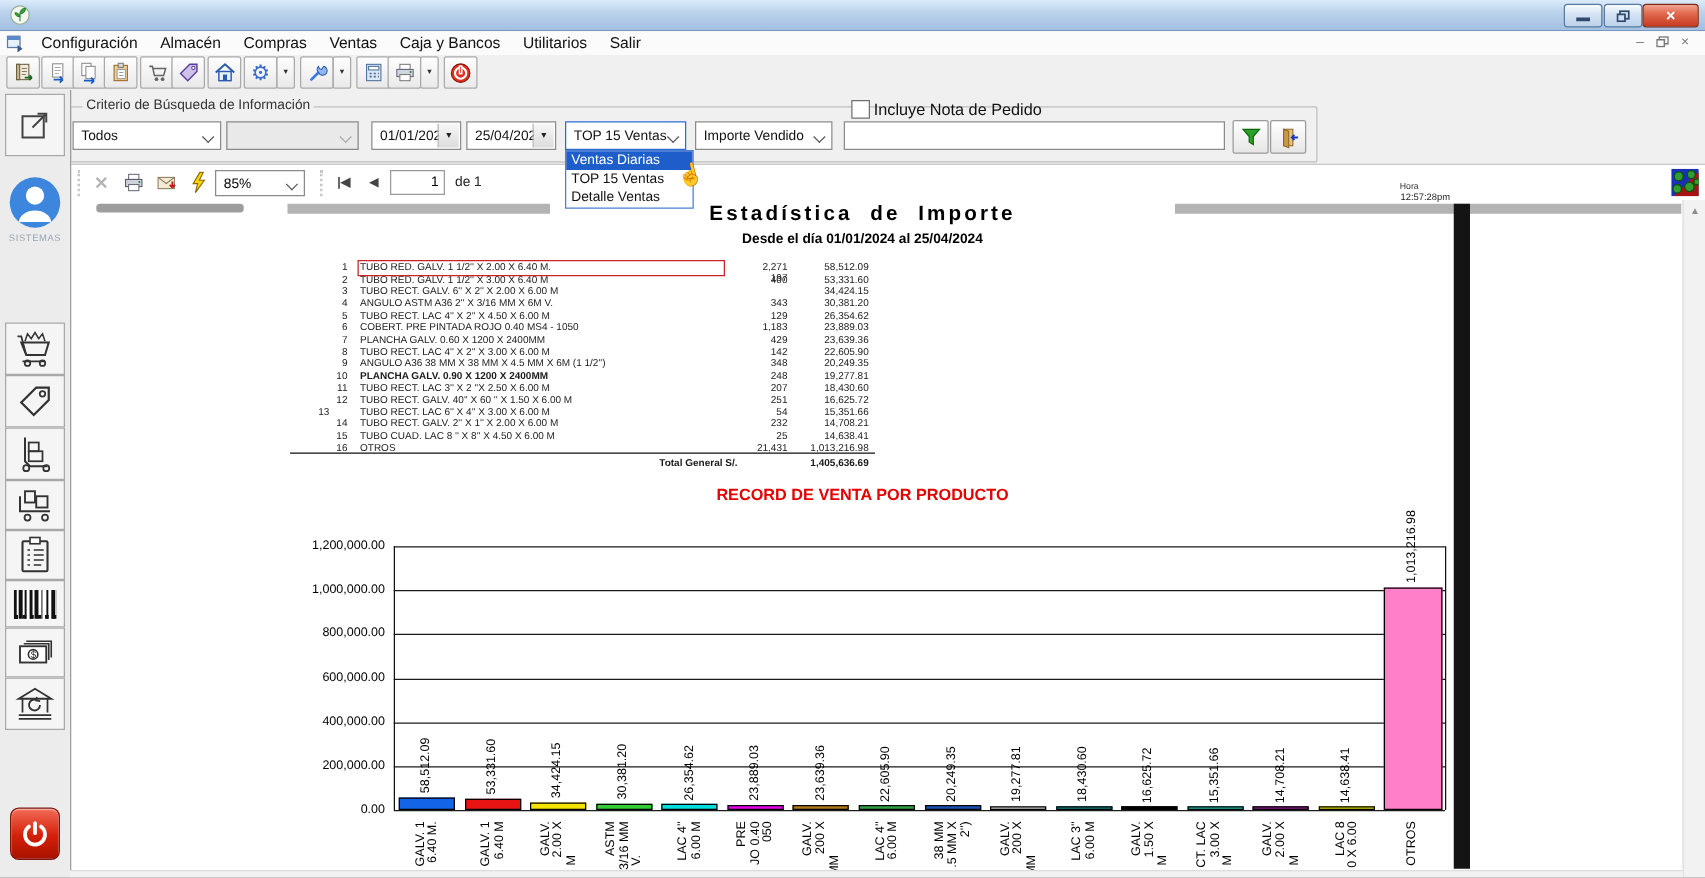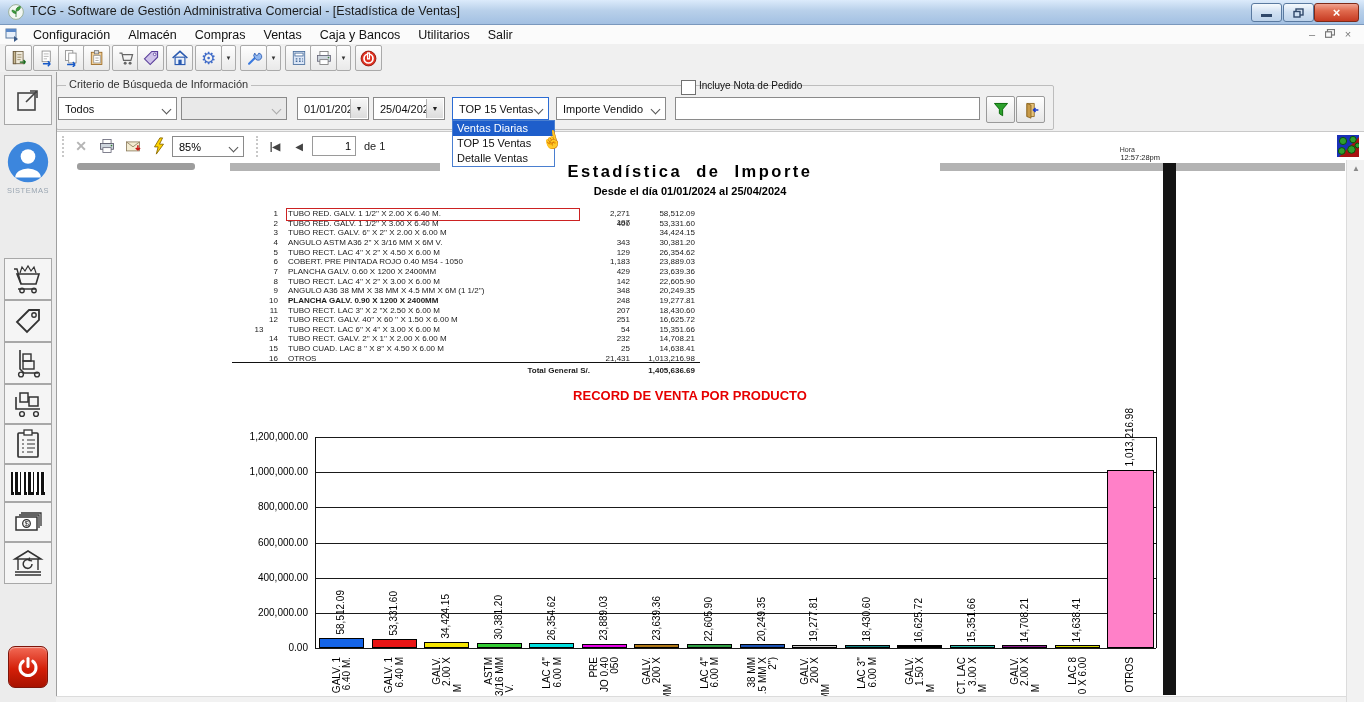--- a/index.html
+++ b/index.html
@@ -80,7 +80,6 @@
           <path d="M8 13V7M8 7C8 4 10 2.6 12.4 2.6 12.4 5.6 10.4 7 8 7ZM8 9.4C8 7.4 6.2 6.2 4 6.2 4 8.4 5.8 9.4 8 9.4Z" fill="#3da23d" stroke="#277a27" stroke-width=".8"></path>
         </svg>
     </span>
-    <span id="title-text">TCG - Software de Gestión Administrativa Comercial - [Estadística de Ventas]</span>
     <span class="win-btn" style="right:82px;width:29px">
         <span style="width:11px;height:3px;background:#30486a;margin-top:6px"></span>
       </span>

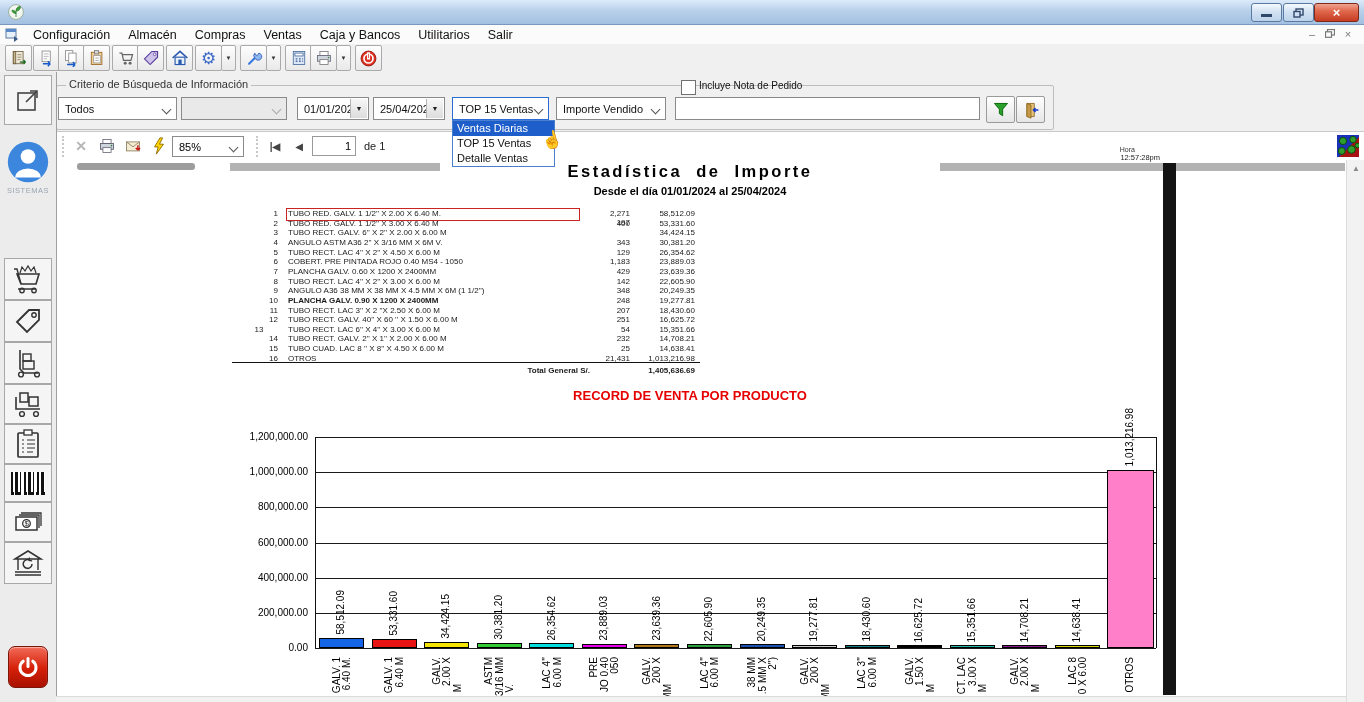--- a/index.html
+++ b/index.html
@@ -230,7 +230,7 @@
     </div>
 
     <span class="cbox" style="left:681px;top:8px"></span>
-    <span class="abs" style="left:699px;top:8px;font-size:10px;color:#111">Incluye Nota de Pedido</span>
+    <span class="abs" style="left:699px;top:8px;font-size:13px;color:#111">Incluye Nota de Pedido</span>
 
     <input class="abs" style="left: 675px; top: 25px; width: 305px; height: 23px; border: 1px solid rgb(138, 138, 138); box-sizing: border-box; font-size: 11px; padding: 0px 5px; font-family: &quot;Liberation Sans&quot;, sans-serif;" value="">
 

